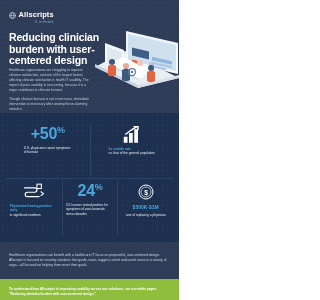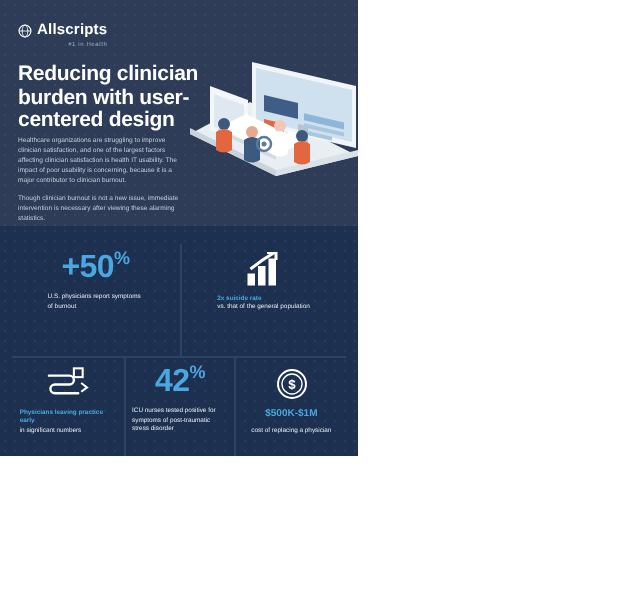--- a/index.html
+++ b/index.html
@@ -13,7 +13,7 @@
   #page {
     position: relative;
     width: 179px;
-    height: 228px;
+    height: 300px;
     overflow: hidden;
     background: #2b3a55;
   }

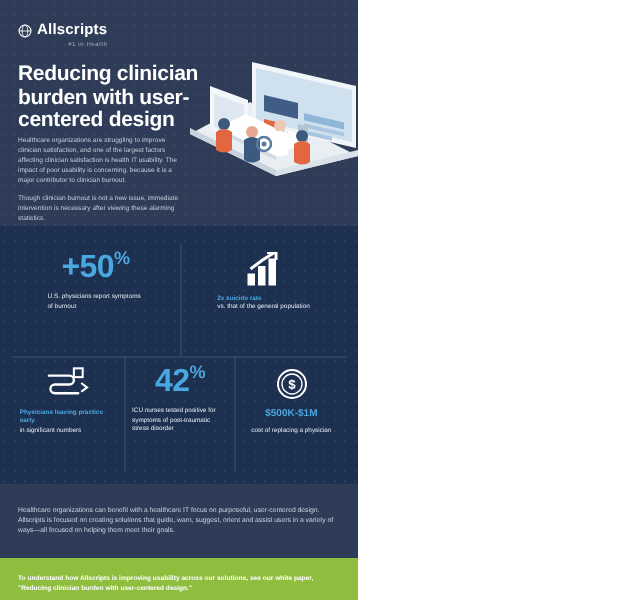--- a/index.html
+++ b/index.html
@@ -308,7 +308,7 @@
       </div>
 
       <div class="stat-cell">
-        <div class="stat-figure"><span>42</span><span class="pct">%</span></div>
+        <div class="stat-figure"><span>24</span><span class="pct">%</span></div>
         <div class="stat-label">ICU nurses tested positive for symptoms of post-traumatic stress disorder</div>
       </div>
 

